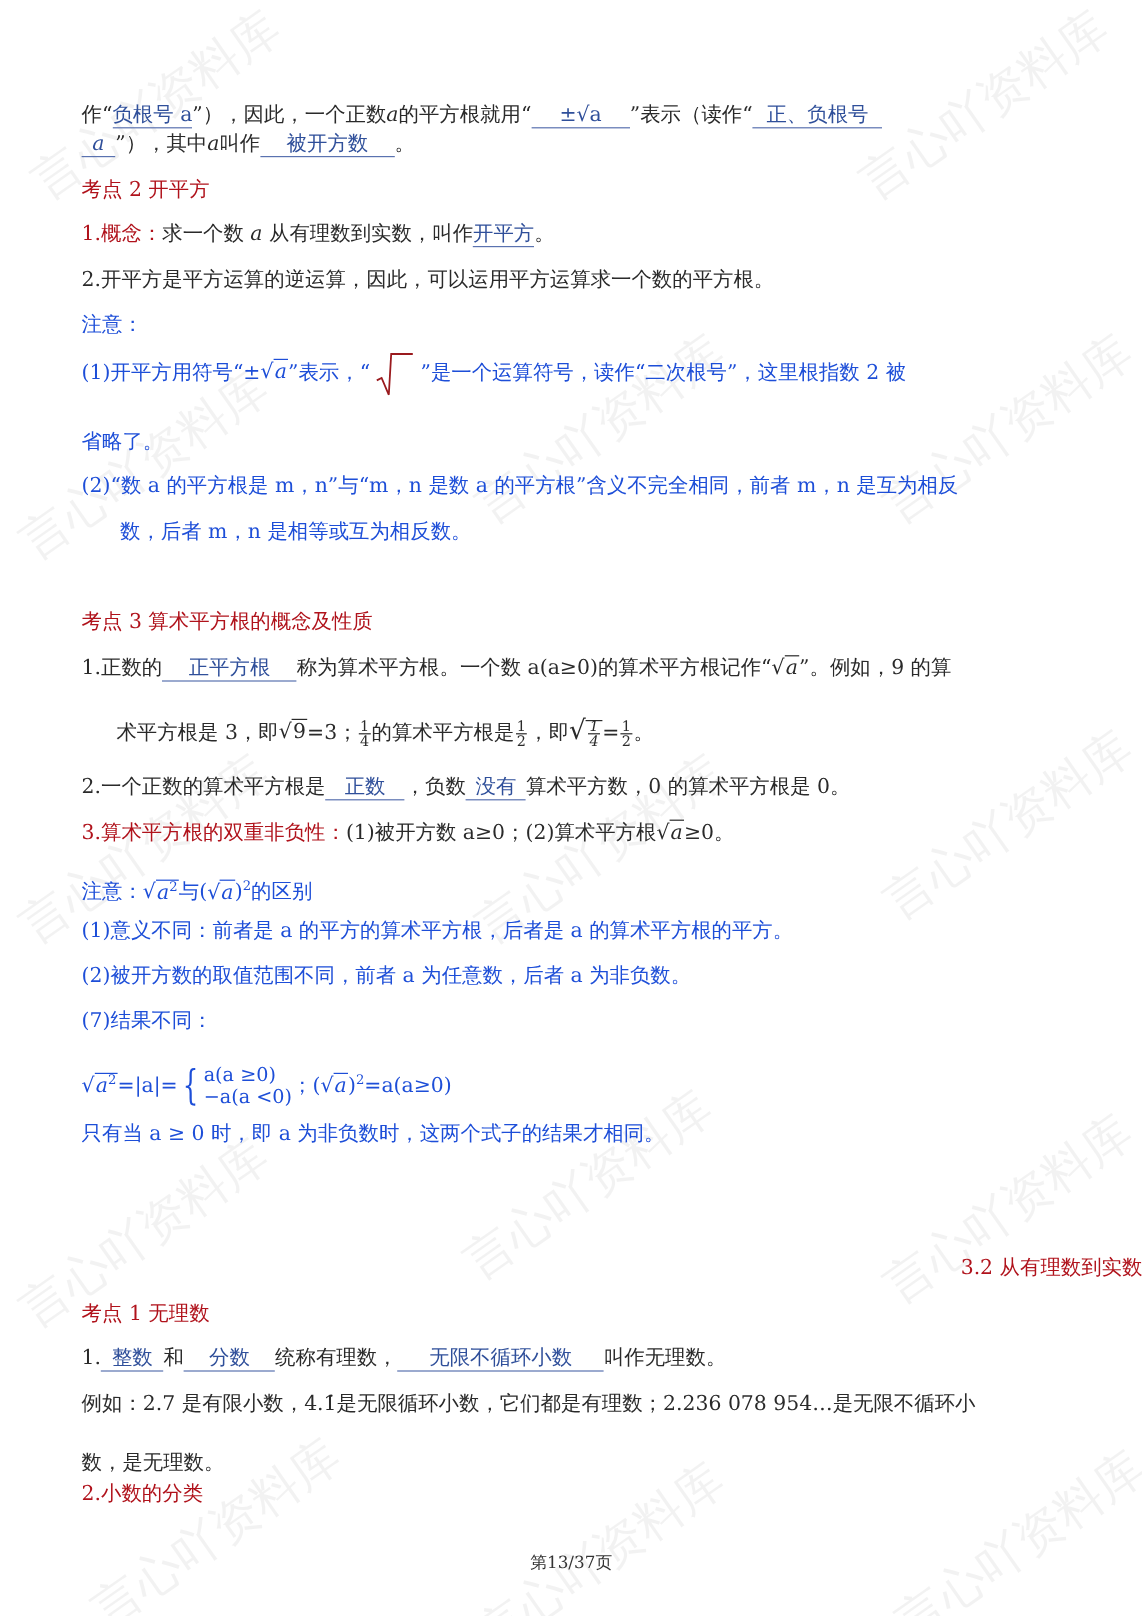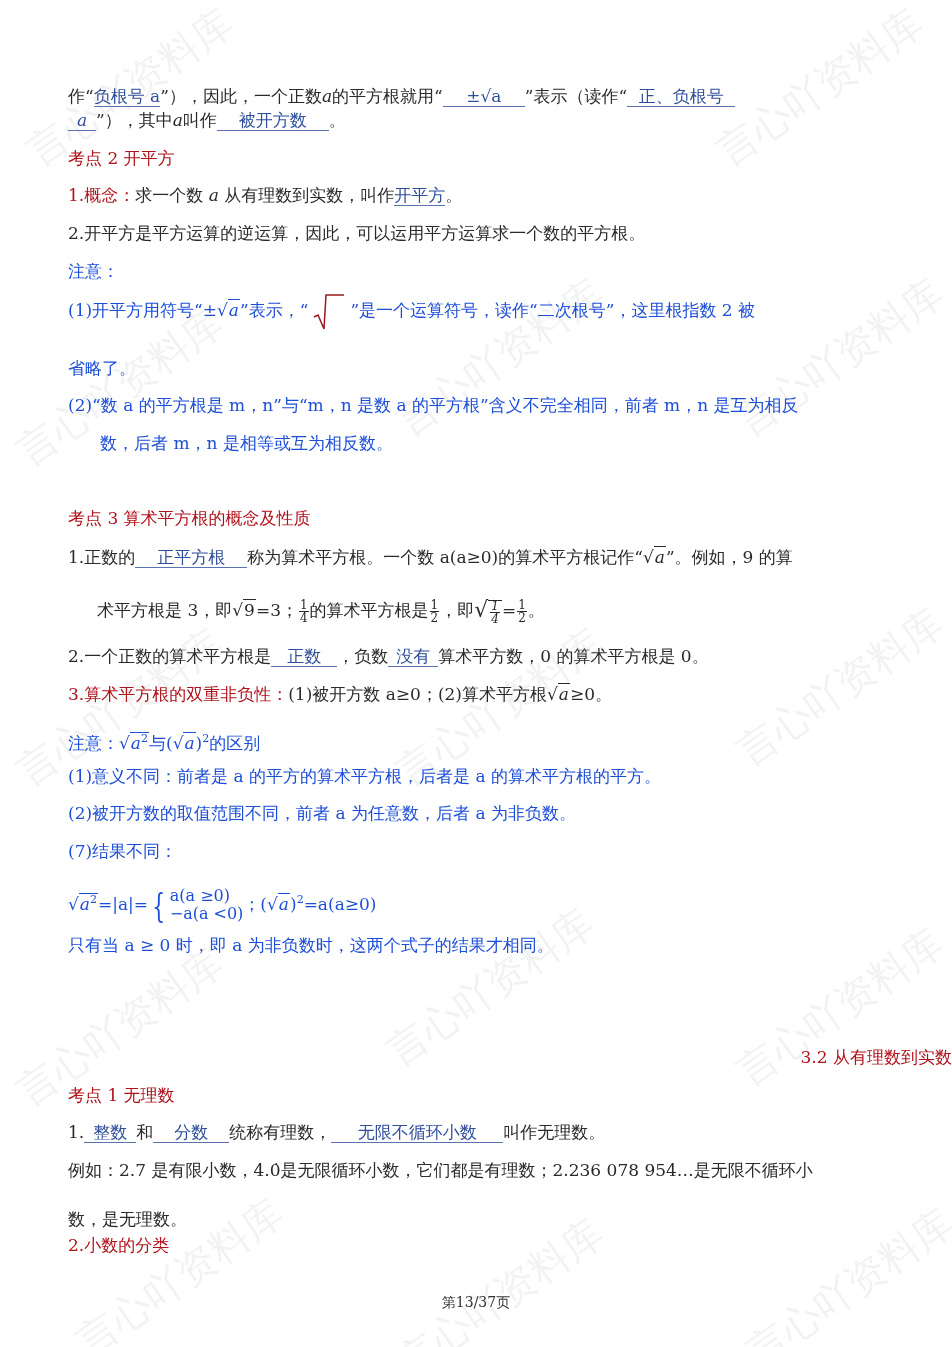--- a/index.html
+++ b/index.html
@@ -117,7 +117,7 @@
     <span>1.</span><span class="blank" style="width:52px;">整数</span><span>和</span><span class="blank" style="width:76px;">分数</span><span>统称有理数，</span><span class="blank" style="width:172px;">无限不循环小数</span><span>叫作无理数。</span>
   </div>
   <div class="line" style="top:1158px;">
-    <span>例如：2.7 是有限小数，</span><span>4.0̇</span><span>是无限循环小数，它们都是有理数；2.236 078 954…是无限不循环小</span>
+    <span>例如：2.7 是有限小数，</span><span>4.1̇</span><span>是无限循环小数，它们都是有理数；2.236 078 954…是无限不循环小</span>
   </div>
   <div class="line" style="top:1195px;margin-top:12px;">数，是无理数。</div>
   <div class="line red bold" style="top:1233px;">2.小数的分类</div>

